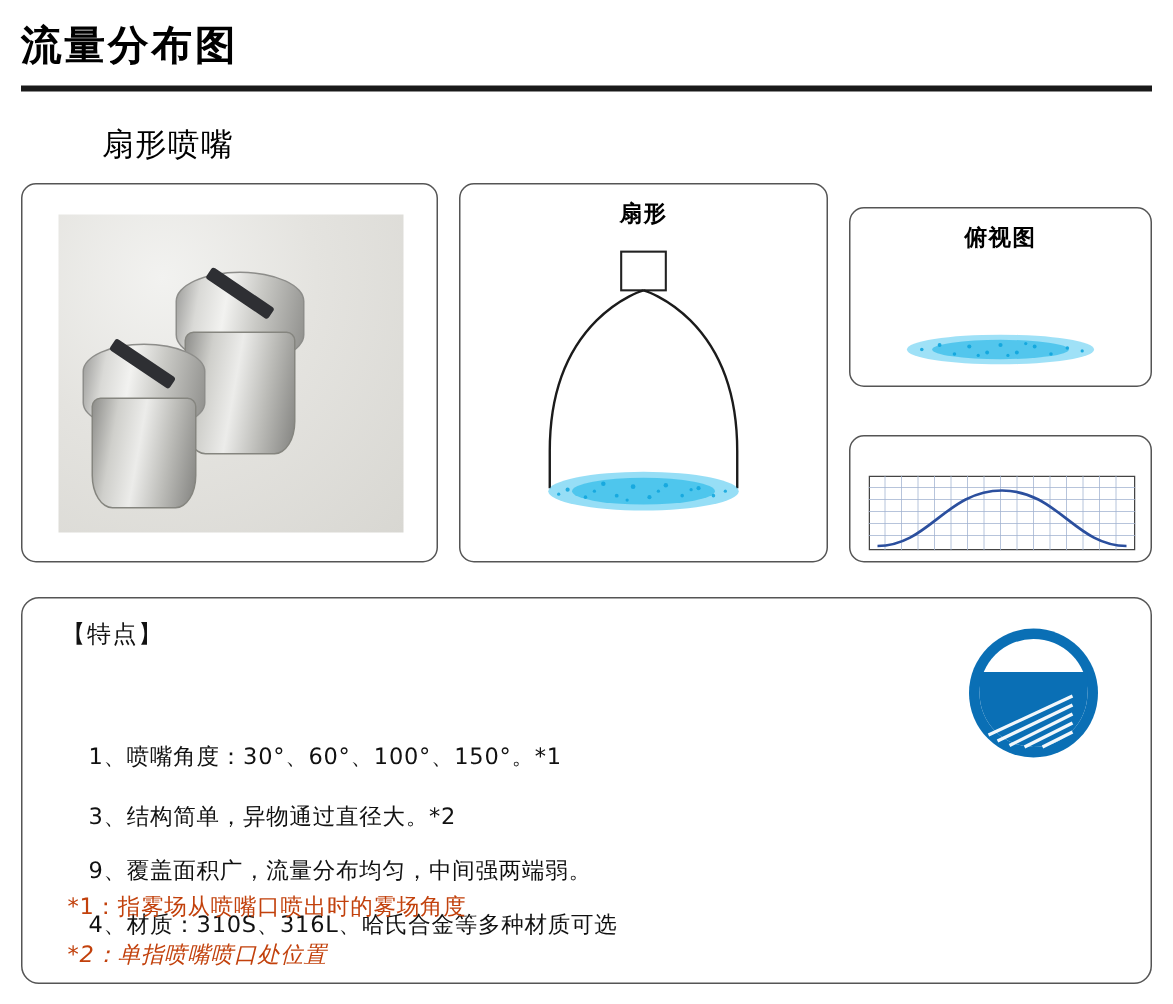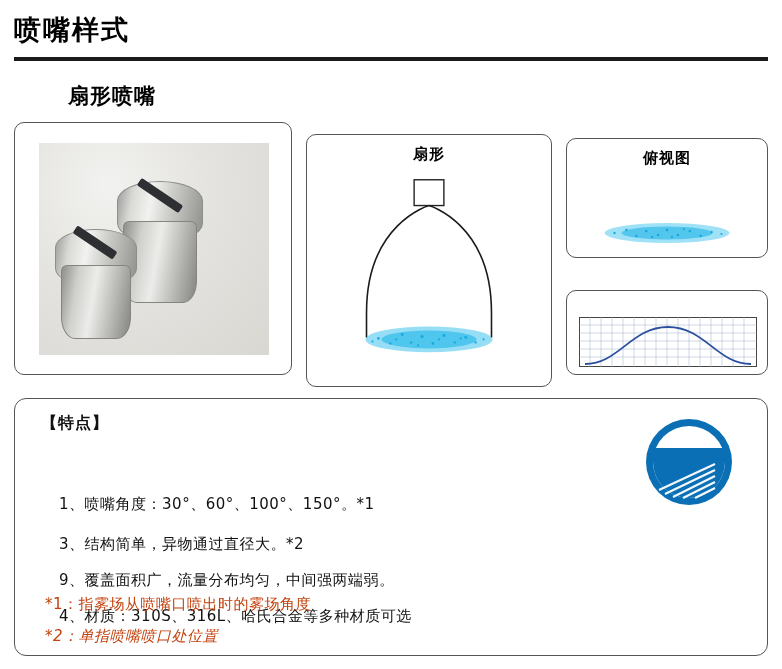--- a/index.html
+++ b/index.html
@@ -223,7 +223,7 @@
 </head>
 <body>
 
-<div id="page-title">喷嘴样式</div>
+<div id="page-title">流量分布图</div>
 <div id="title-rule"></div>
 <div id="subtitle">扇形喷嘴</div>
 

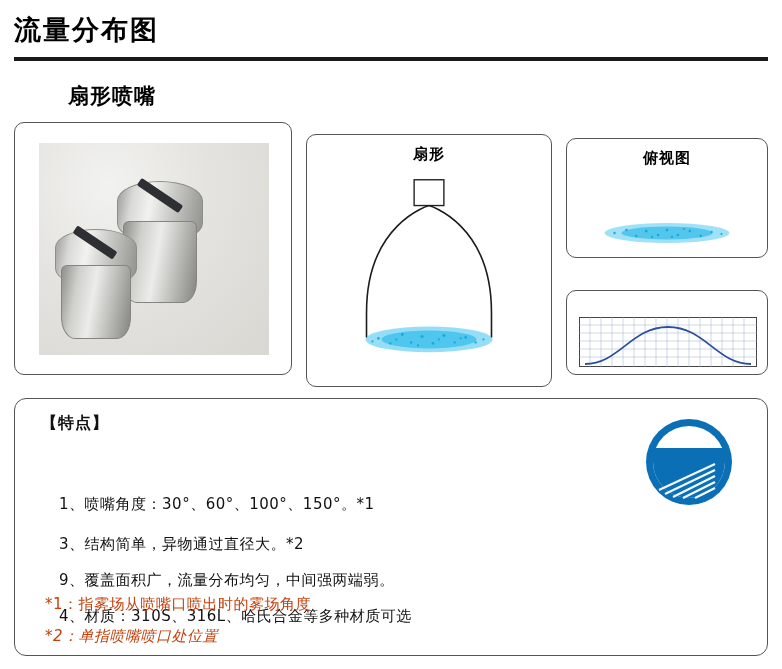--- a/index.html
+++ b/index.html
@@ -40,7 +40,7 @@
     left: 68px;
     top: 82px;
     font-size: 21px;
-    font-weight: bold;
+    font-weight: normal;
     letter-spacing: 1px;
     color: #000000;
     font-family: "DejaVu Sans", sans-serif;

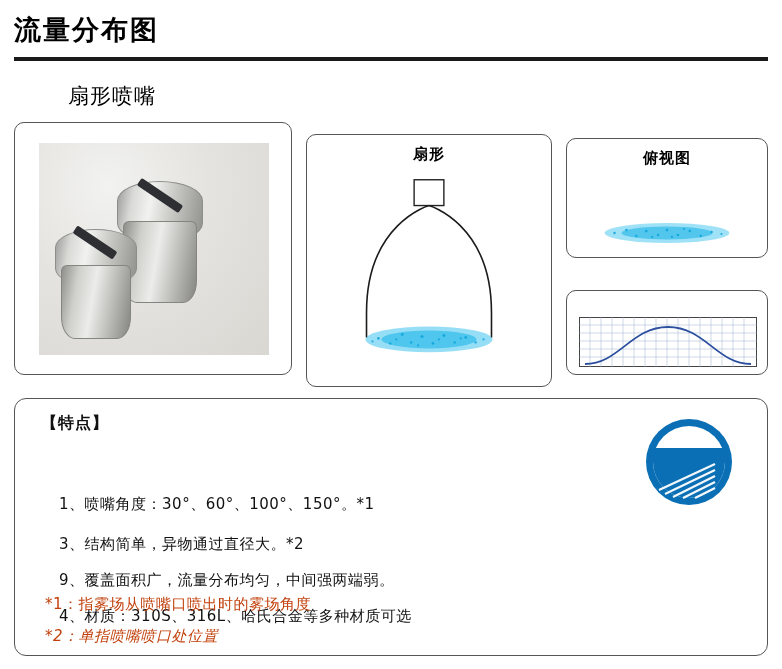--- a/index.html
+++ b/index.html
@@ -108,7 +108,7 @@
   
   #fan-panel {
     left: 306px;
-    top: 134px;
+    top: 122px;
     width: 246px;
     height: 253px;
   }

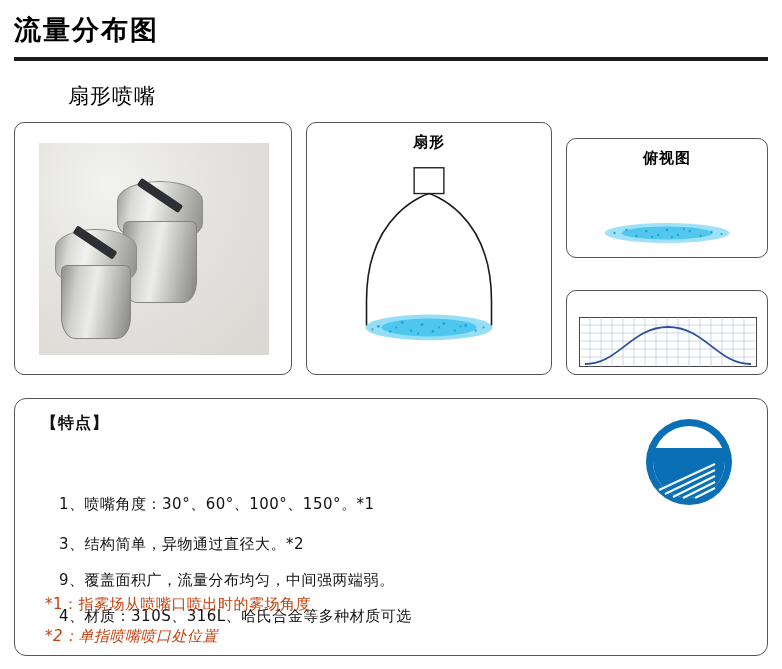--- a/index.html
+++ b/index.html
@@ -175,7 +175,7 @@
     left: 26px;
     top: 14px;
     font-size: 16px;
-    font-weight: bold;
+    font-weight: normal;
     letter-spacing: 1px;
     font-family: "DejaVu Sans", sans-serif;
   }

